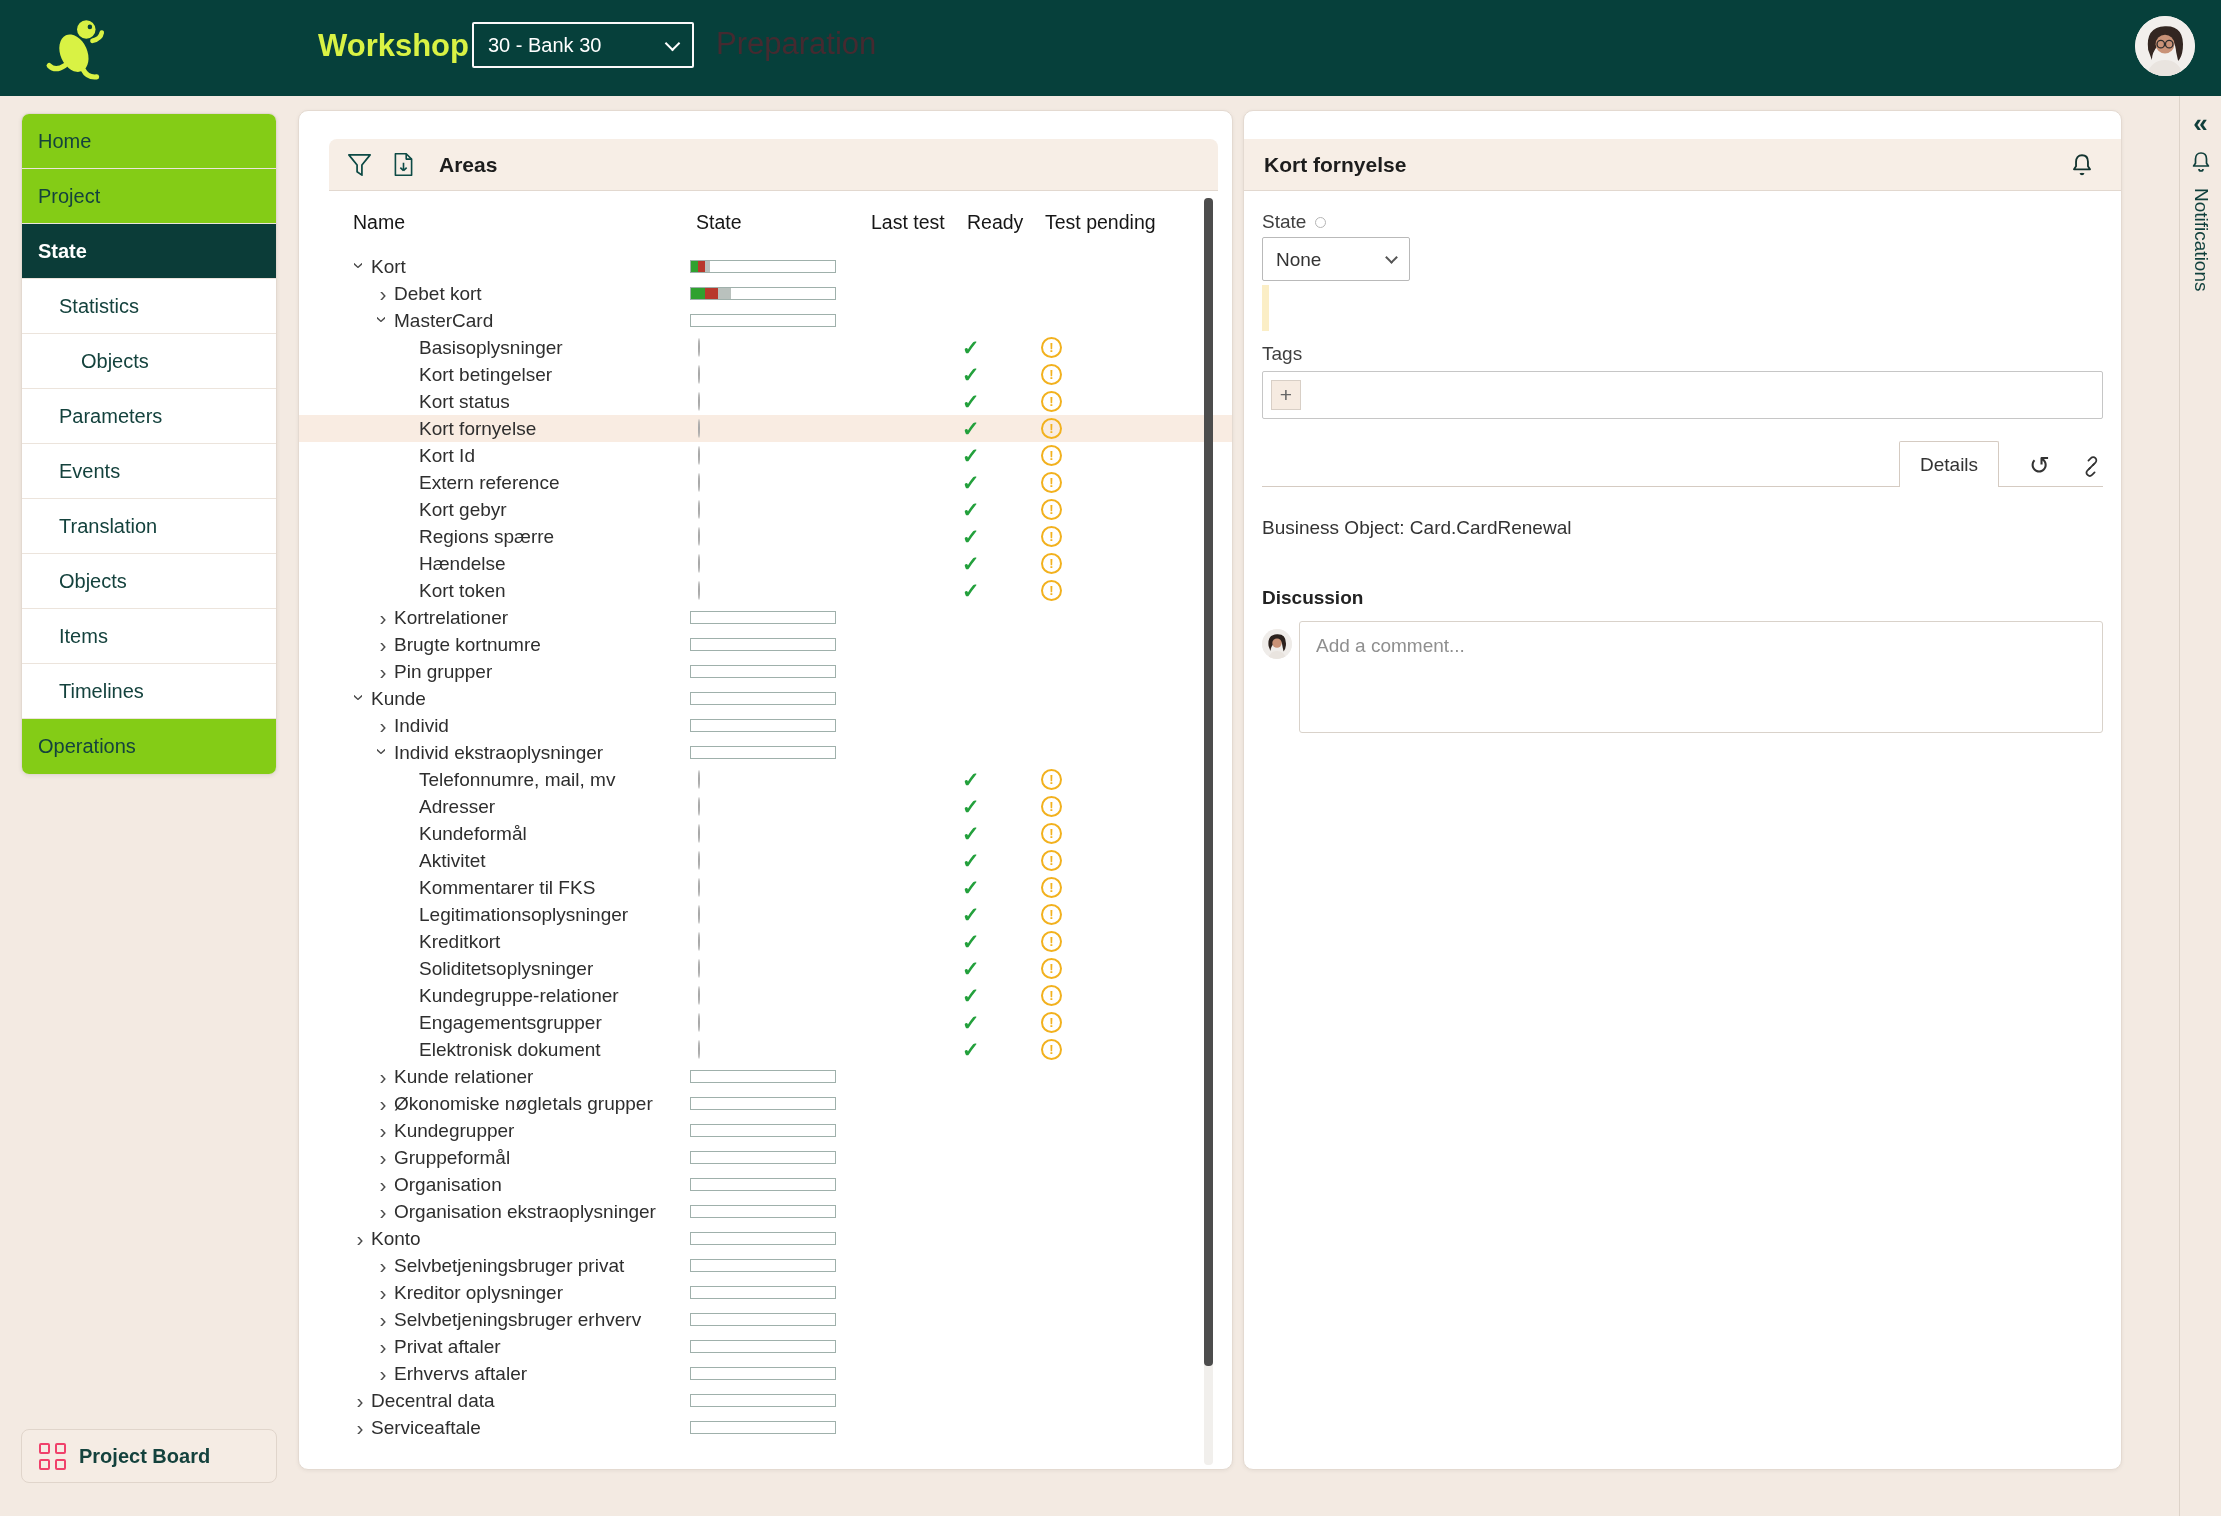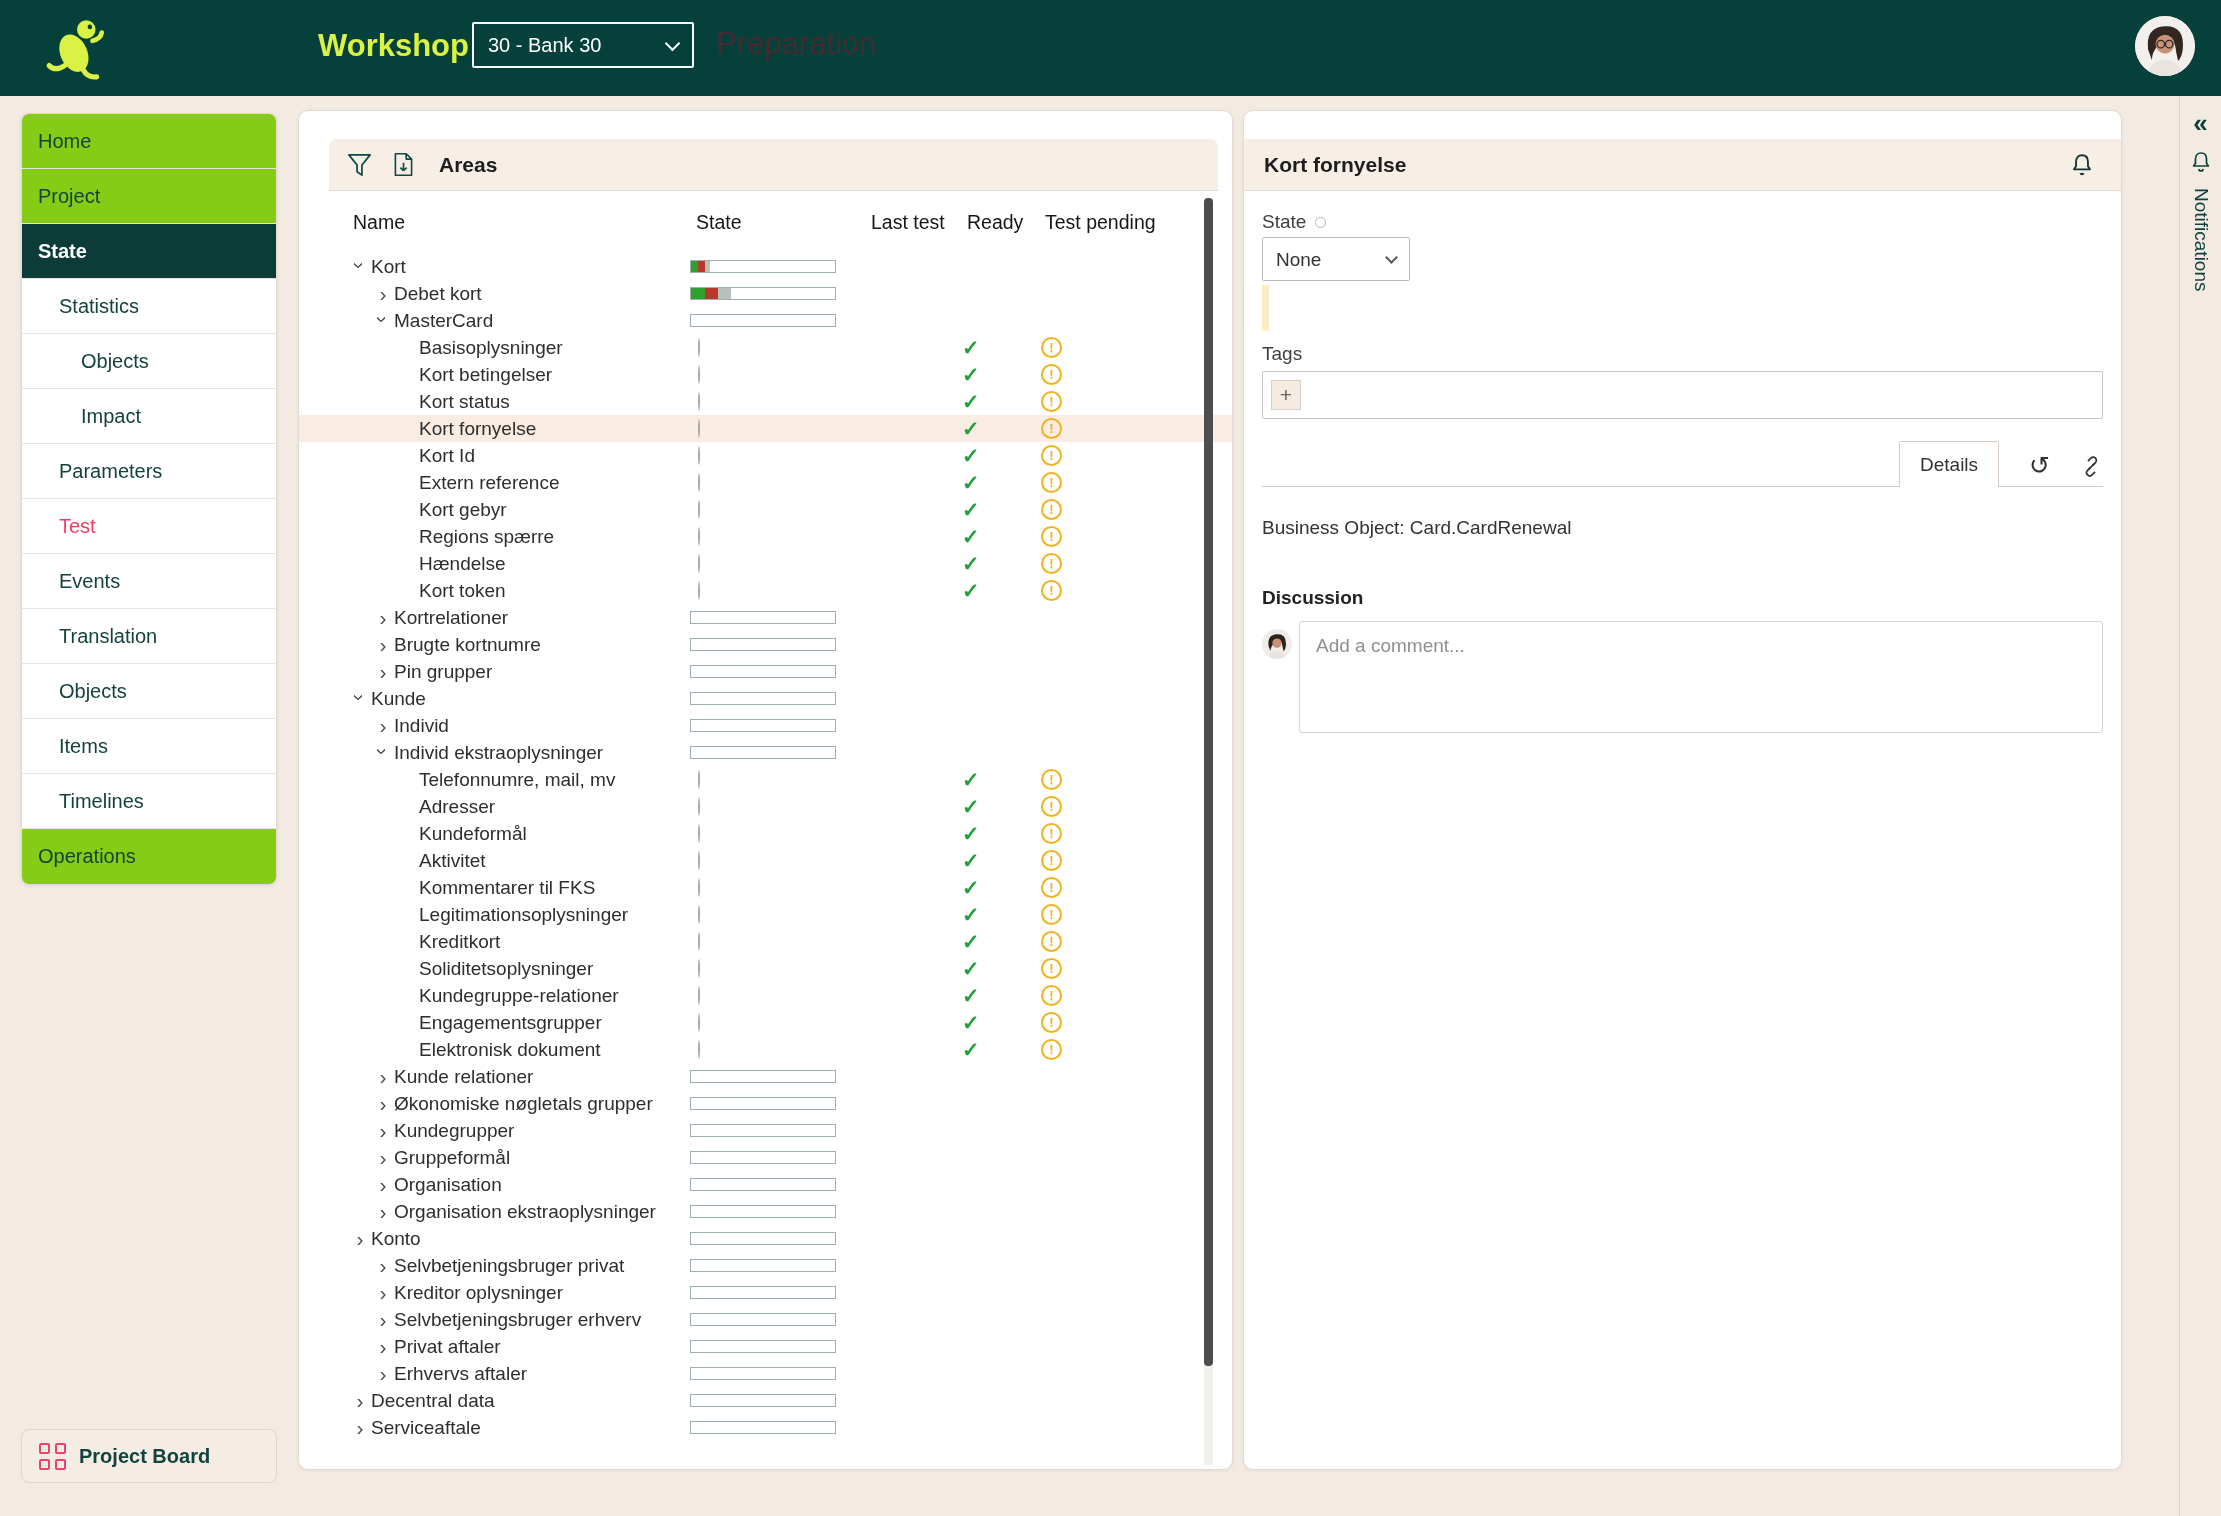--- a/index.html
+++ b/index.html
@@ -166,7 +166,6 @@
       <div class="side-item v-active ind-0">State</div>
       <div class="side-item v-plain ind-1">Statistics</div>
       <div class="side-item v-plain ind-2">Objects</div>
-      <div class="side-item v-plain ind-2">Impact</div>
       <div class="side-item v-plain ind-1">Parameters</div>
       <div class="side-item v-plain ind-1 accent">Test</div>
       <div class="side-item v-plain ind-1">Events</div>

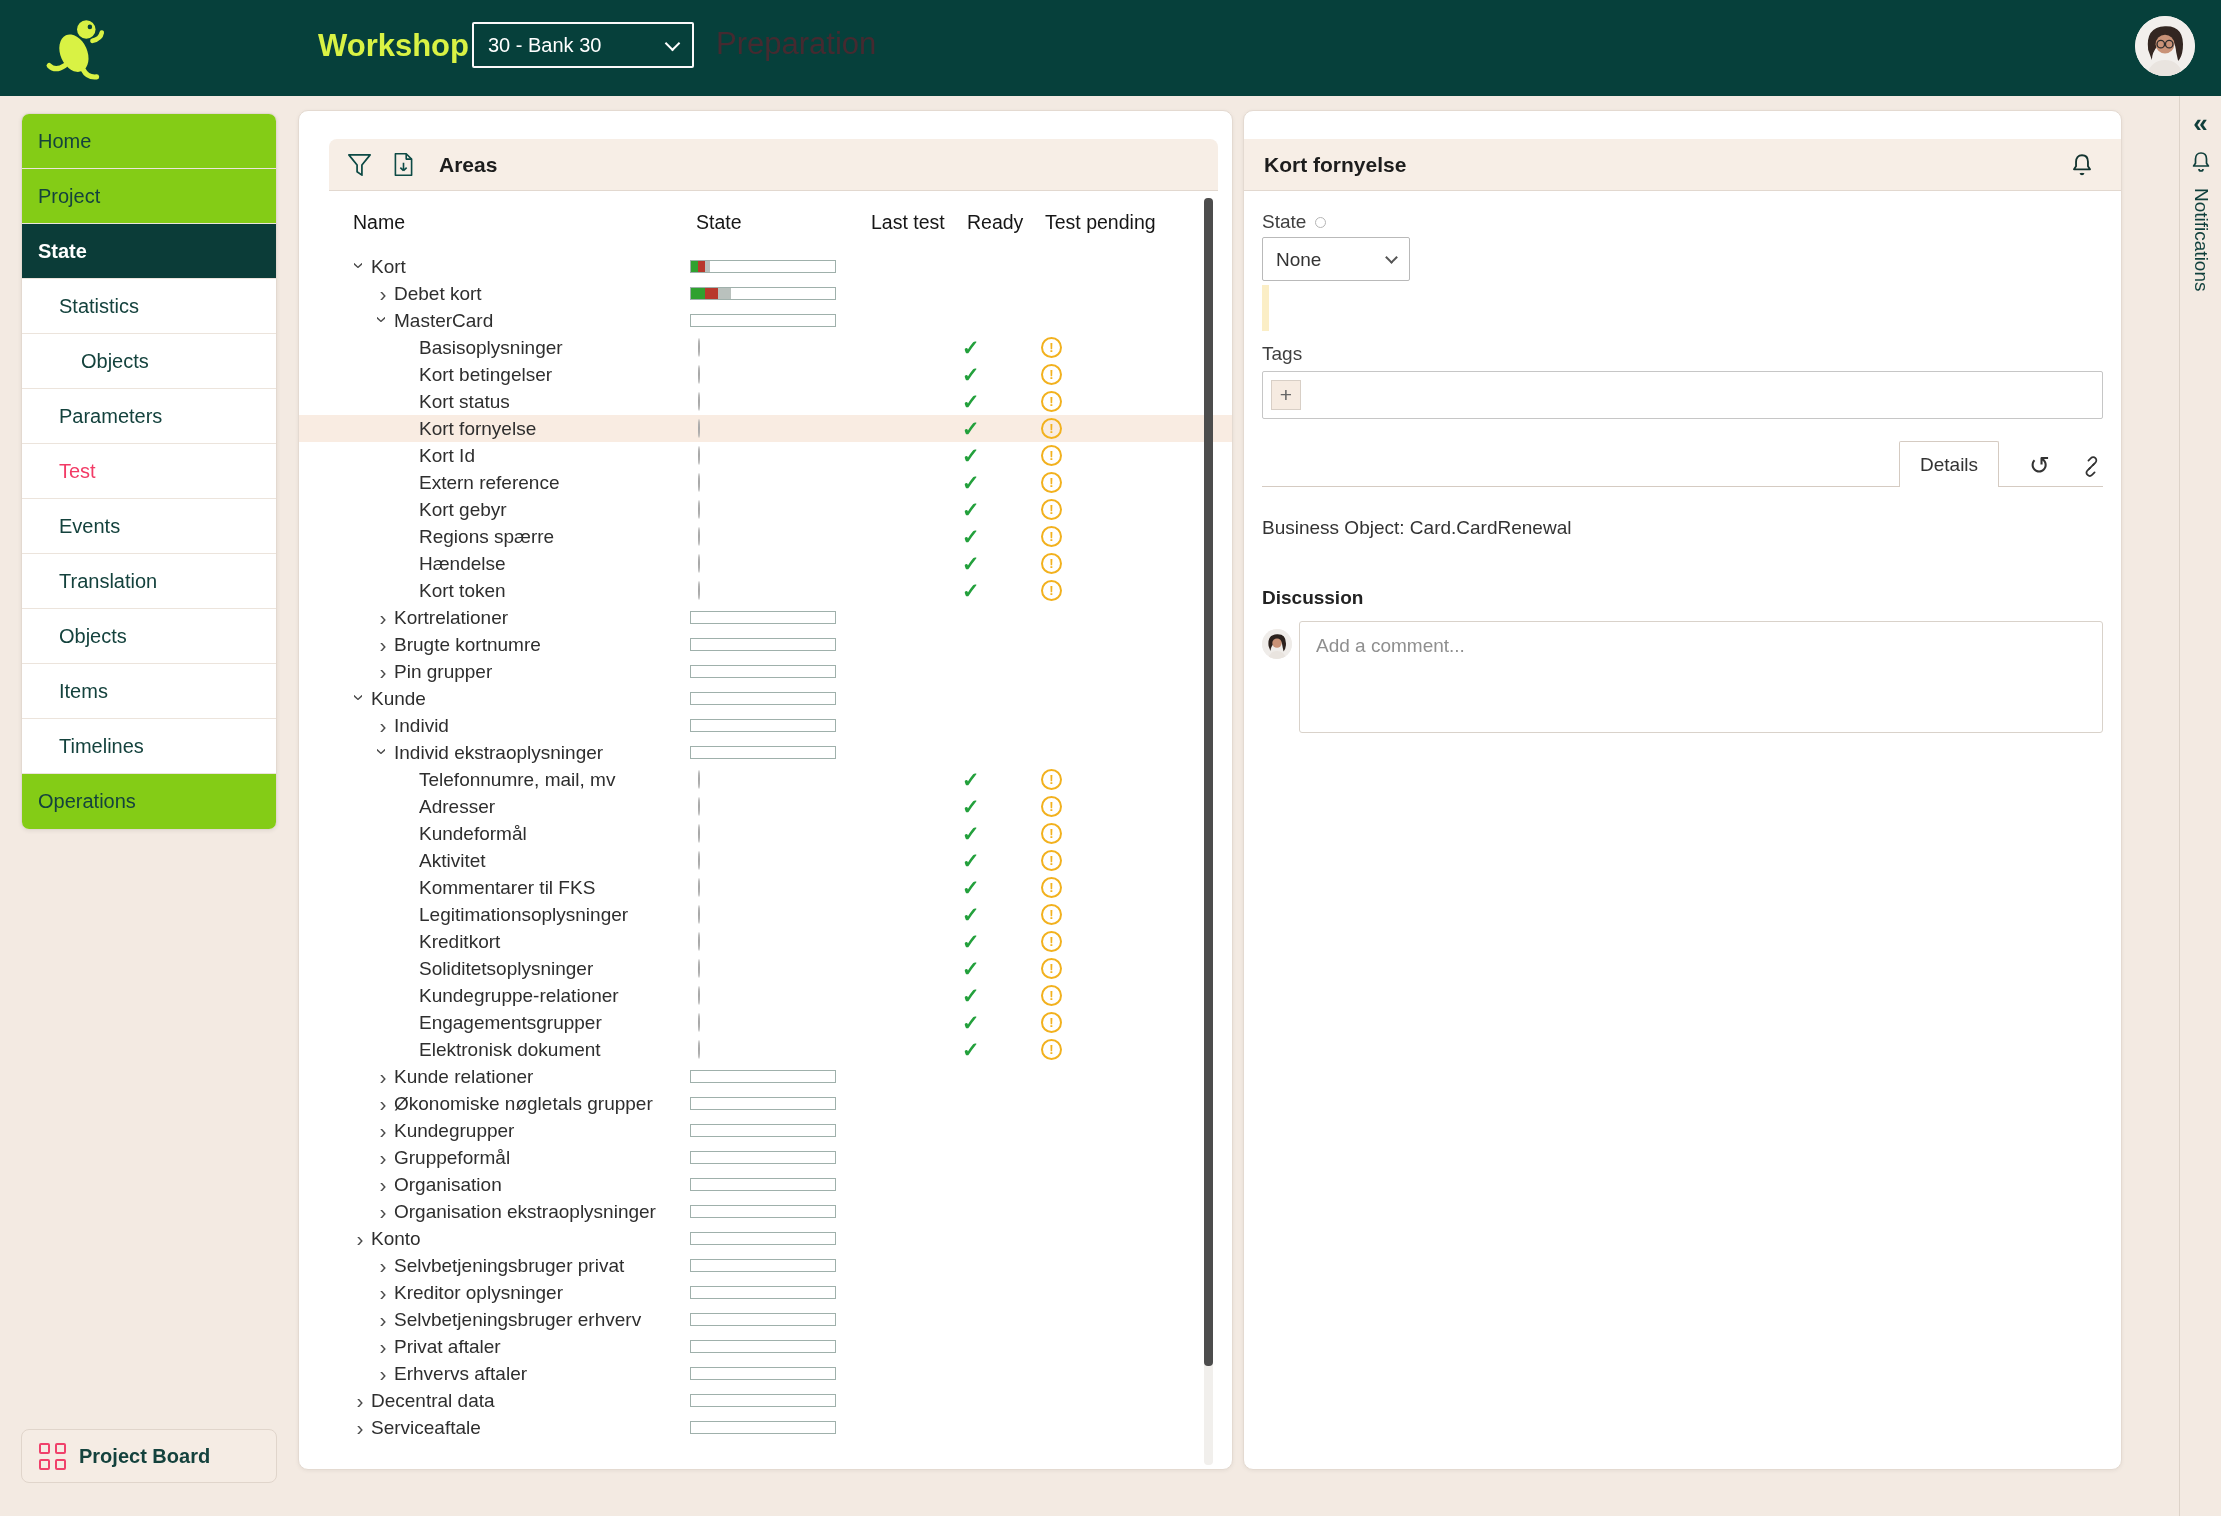--- a/index.html
+++ b/index.html
@@ -167,7 +167,6 @@
       <div class="side-item v-plain ind-1">Statistics</div>
       <div class="side-item v-plain ind-2">Objects</div>
       <div class="side-item v-plain ind-1">Parameters</div>
-      <div class="side-item v-plain ind-1 accent">Test</div>
       <div class="side-item v-plain ind-1">Events</div>
       <div class="side-item v-plain ind-1">Translation</div>
       <div class="side-item v-plain ind-1">Objects</div>

